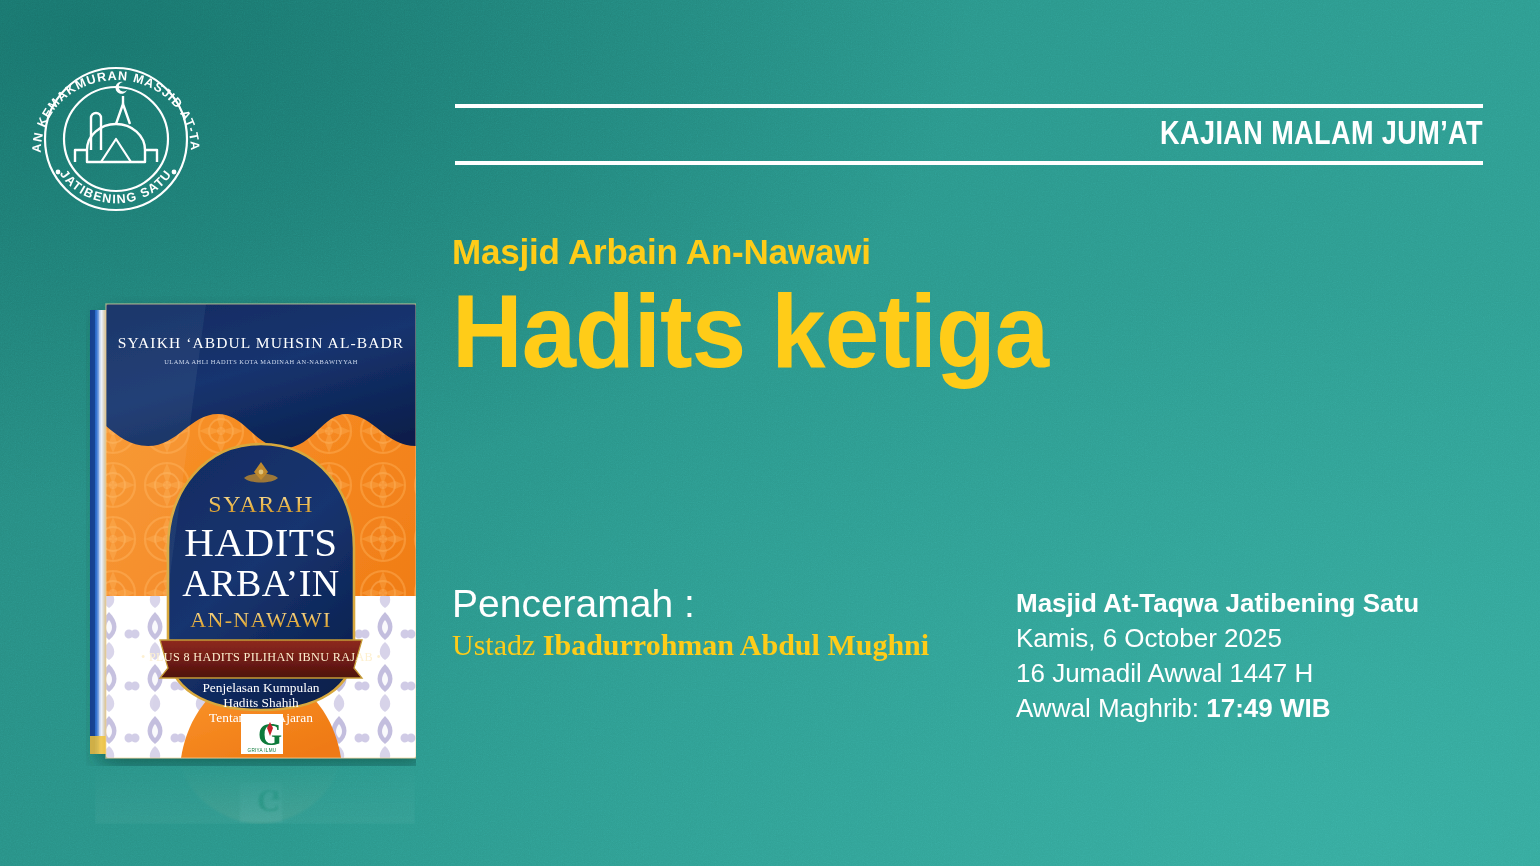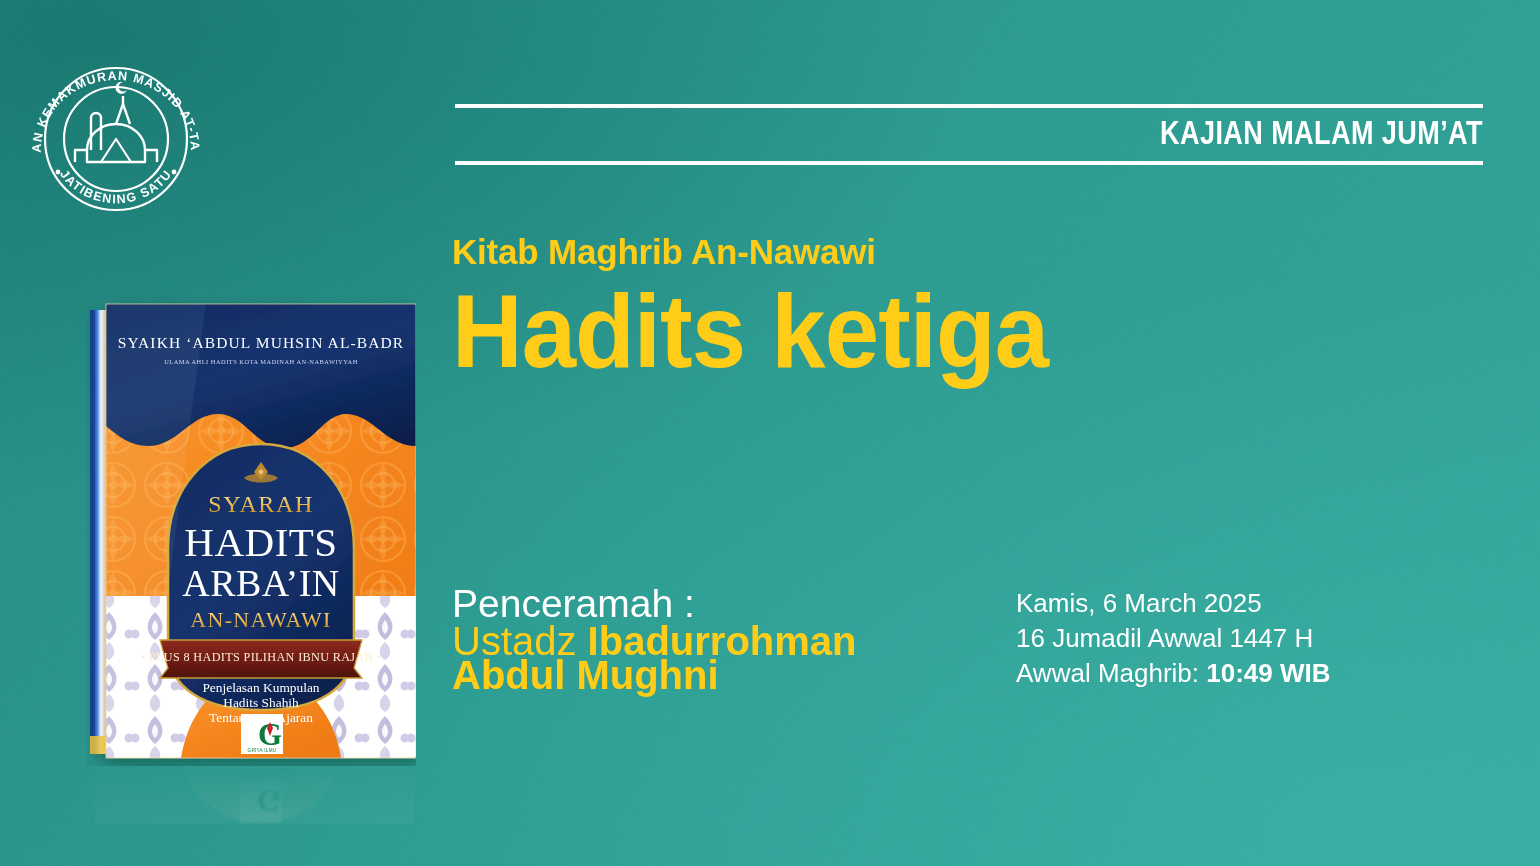--- a/index.html
+++ b/index.html
@@ -193,7 +193,7 @@
   <div class="kicker">KAJIAN MALAM JUM’AT</div>
   <div class="rule bottom"></div>
 
-  <div class="kitab">Kitab Maghrib An-Nawawi</div>
+  <div class="kitab">Masjid Arbain An-Nawawi</div>
   <div class="headline">Hadits ketiga</div>
 
   <div class="speaker">

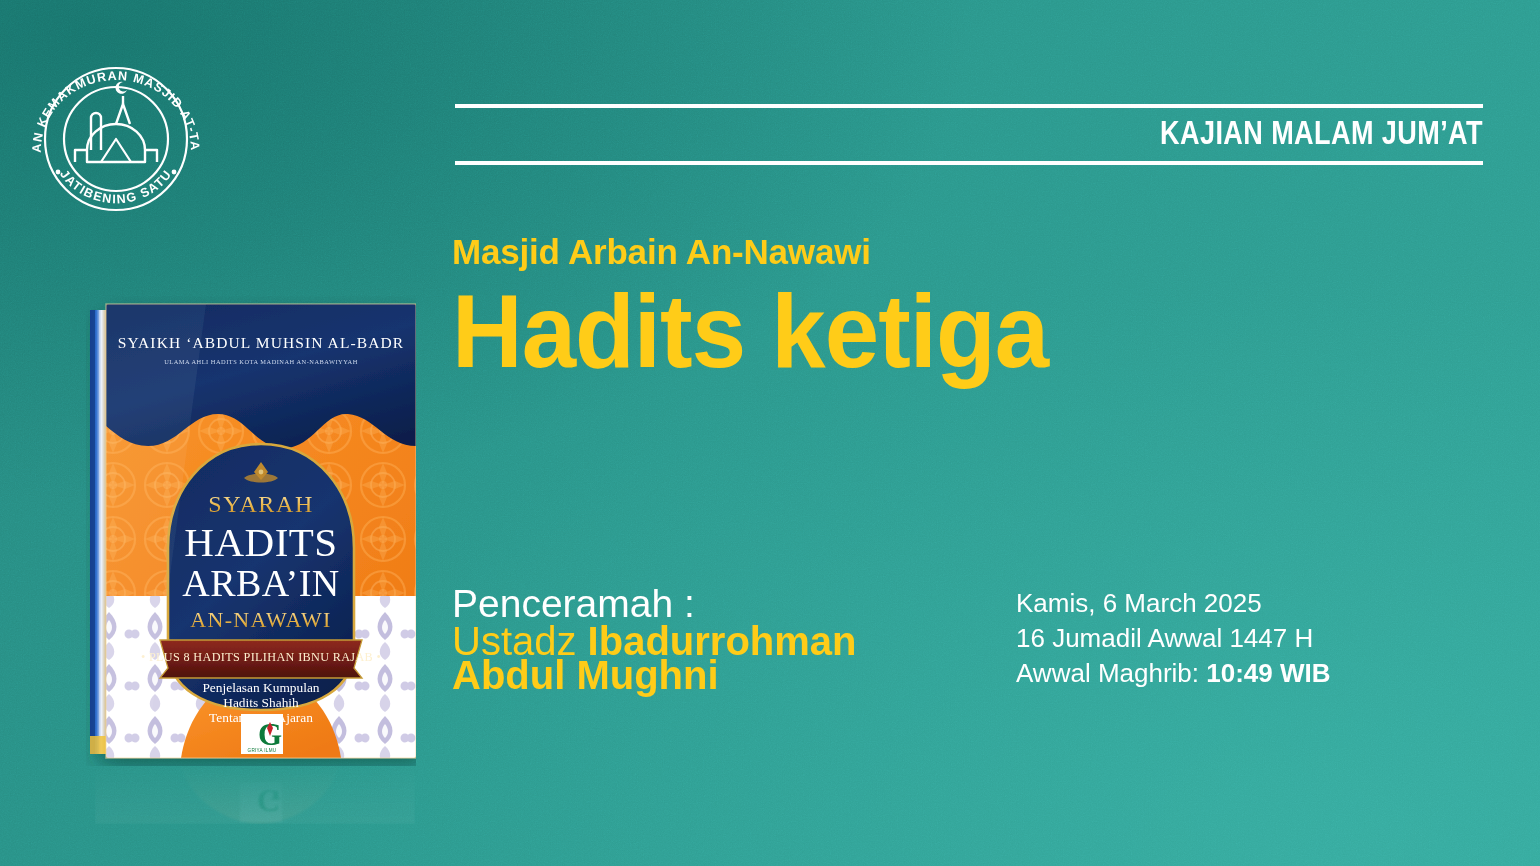--- a/index.html
+++ b/index.html
@@ -202,6 +202,7 @@
   </div>
 
   <div class="venue">
+    <div class="place">Masjid At-Taqwa Jatibening Satu</div>
     <div class="line">Kamis, 6 March 2025</div>
     <div class="line">16 Jumadil Awwal 1447 H</div>
     <div class="line"><span>Awwal Maghrib: </span><b>10:49 WIB</b></div>

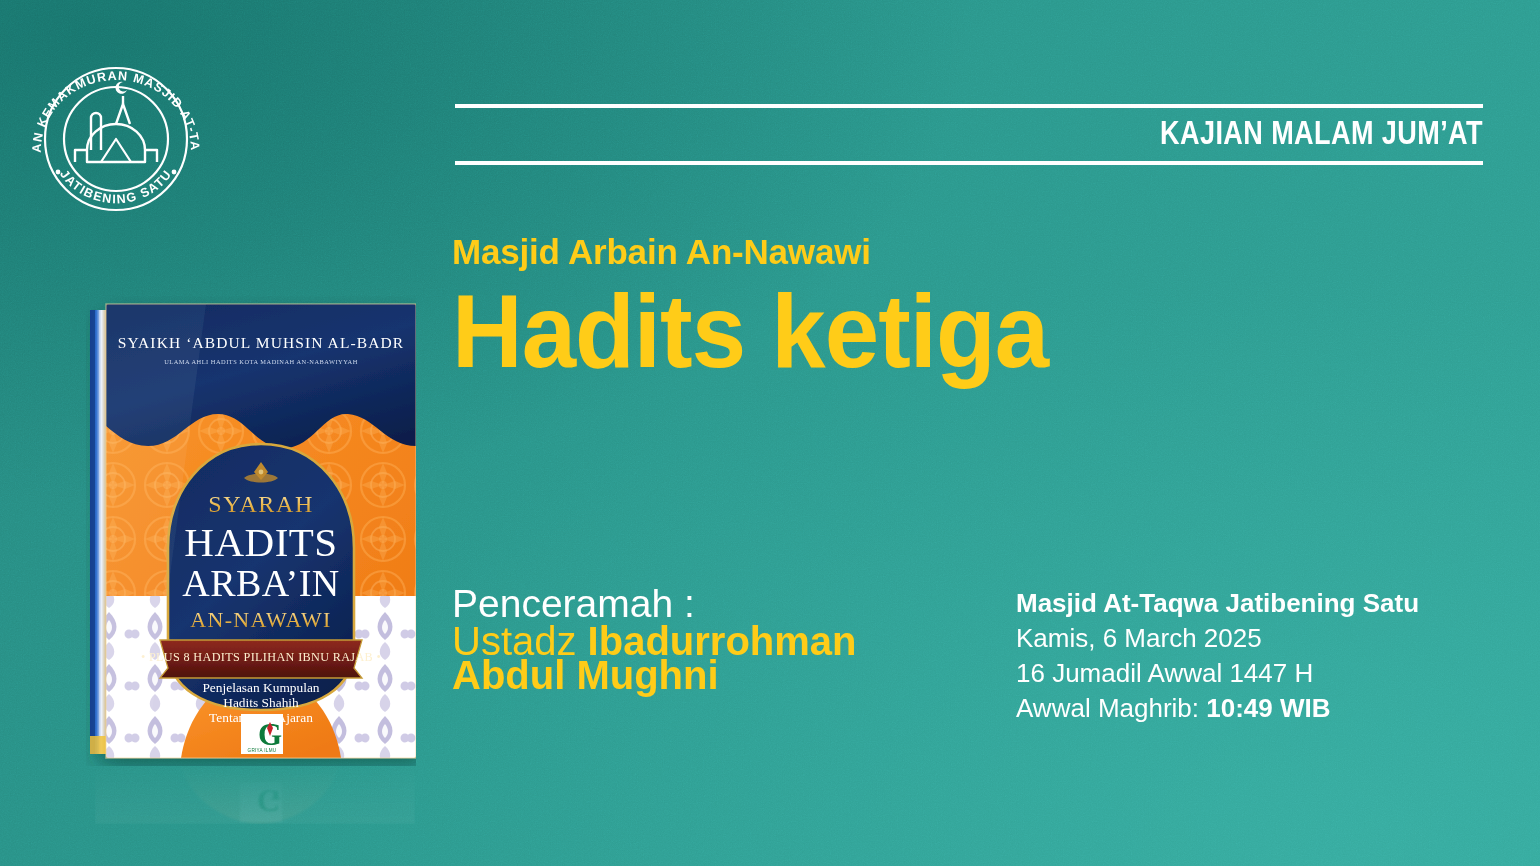--- a/index.html
+++ b/index.html
@@ -93,8 +93,9 @@
   }
   .speaker .name{
     color:#ffcc18;
-    font-size:40px;
-    line-height:34px;
+    font-size:30px;
+    line-height:41px;
+    font-family:Liberation Serif, serif;
   }
   .speaker .name b{ font-weight:bold; }
   .speaker .name .pre{ font-weight:normal; }

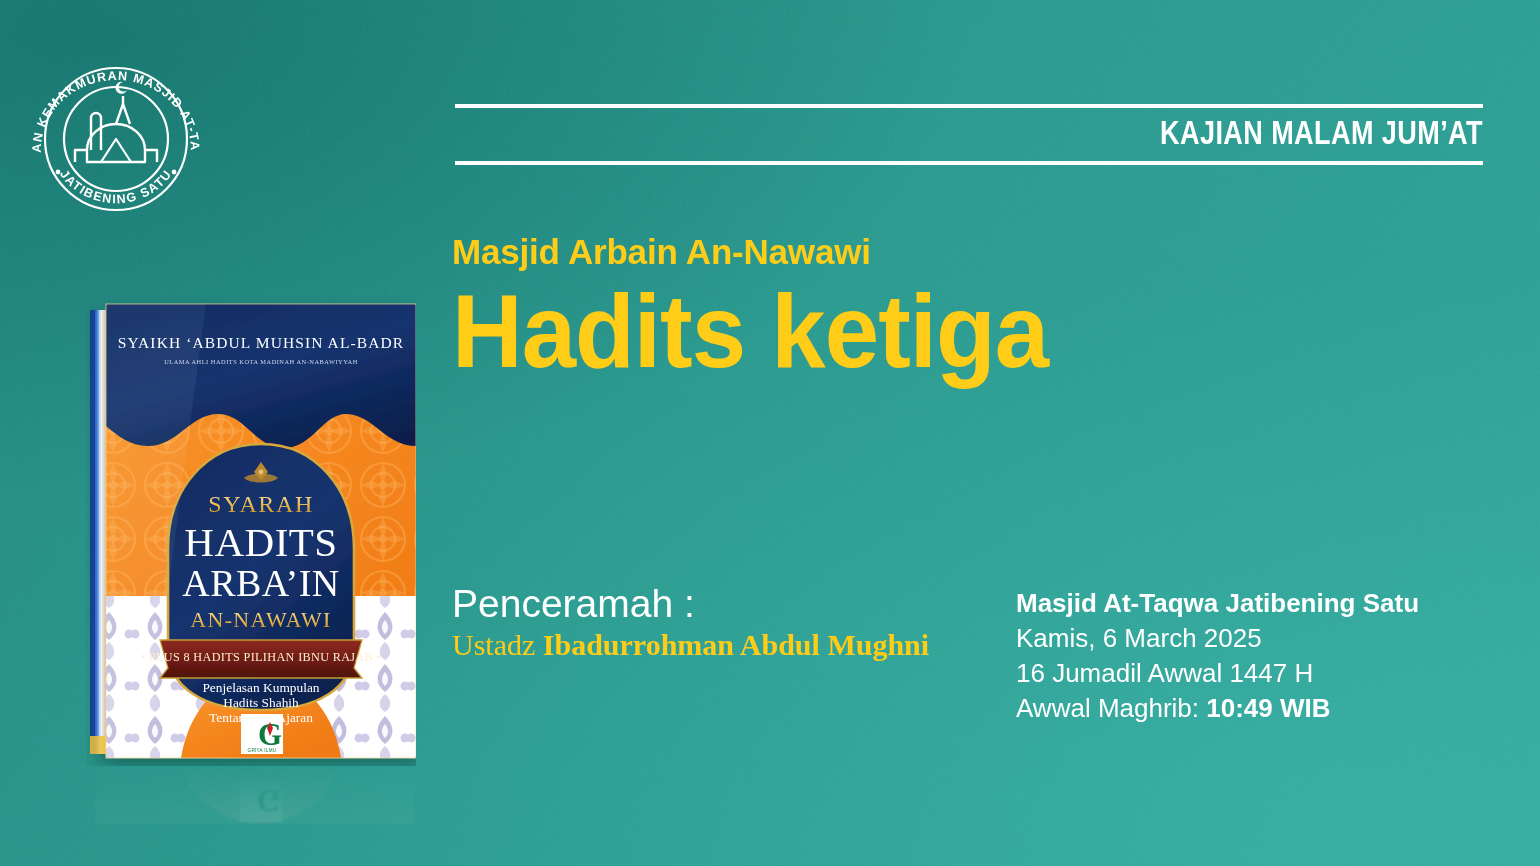--- a/index.html
+++ b/index.html
@@ -204,7 +204,7 @@
 
   <div class="venue">
     <div class="place">Masjid At-Taqwa Jatibening Satu</div>
-    <div class="line">Kamis, 6 March 2025</div>
+    <div class="line">Kamis, 6 October 2025</div>
     <div class="line">16 Jumadil Awwal 1447 H</div>
     <div class="line"><span>Awwal Maghrib: </span><b>10:49 WIB</b></div>
   </div>

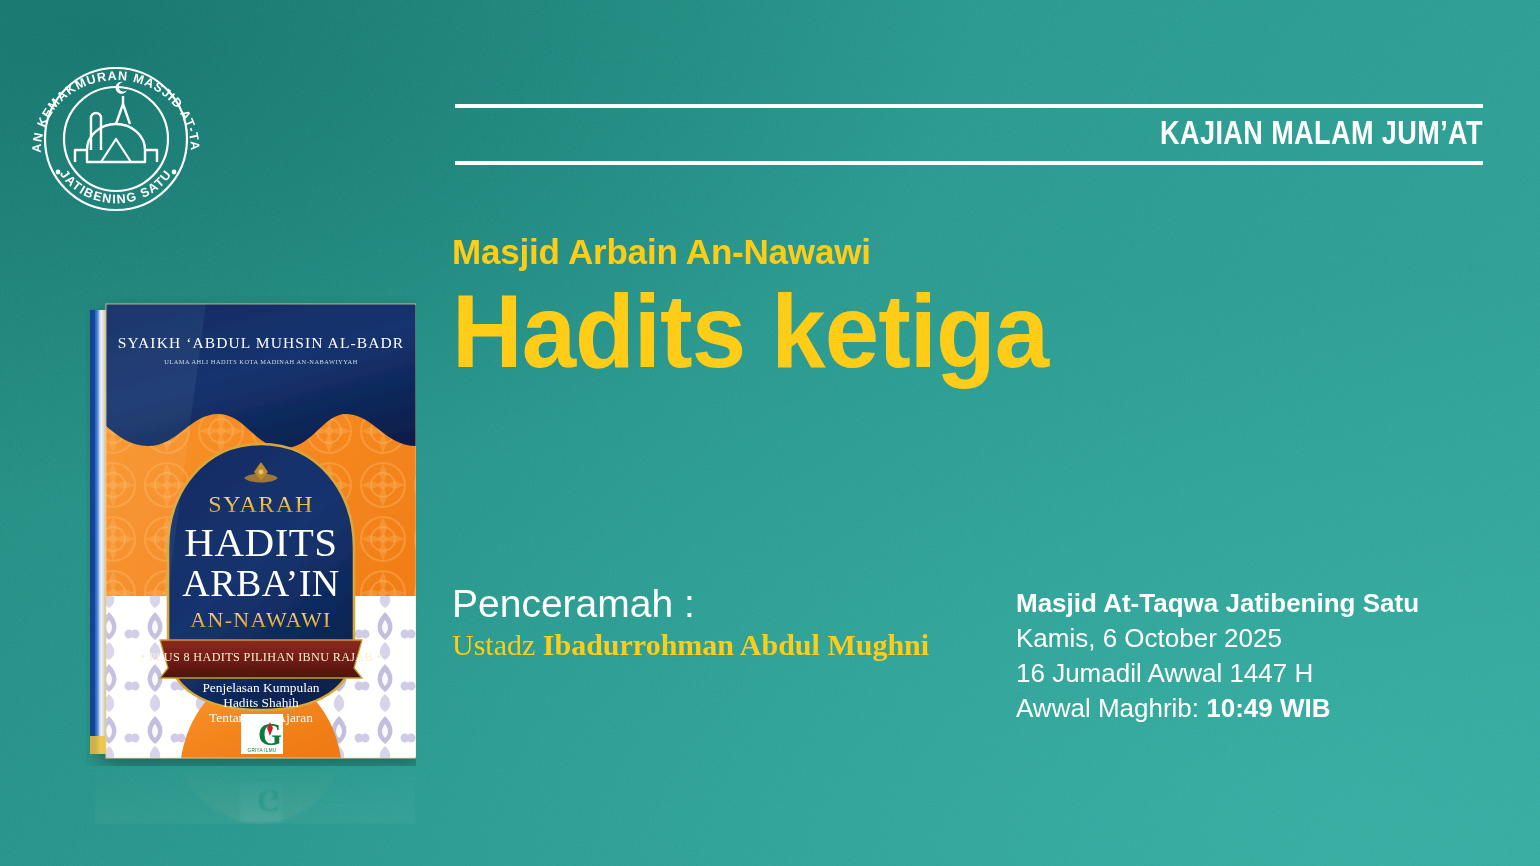--- a/index.html
+++ b/index.html
@@ -206,7 +206,7 @@
     <div class="place">Masjid At-Taqwa Jatibening Satu</div>
     <div class="line">Kamis, 6 October 2025</div>
     <div class="line">16 Jumadil Awwal 1447 H</div>
-    <div class="line"><span>Awwal Maghrib: </span><b>10:49 WIB</b></div>
+    <div class="line"><span>Awwal Maghrib: </span><b>17:49 WIB</b></div>
   </div>
 
   <svg class="book-wrap" viewBox="0 0 330 470" xmlns="http://www.w3.org/2000/svg">

